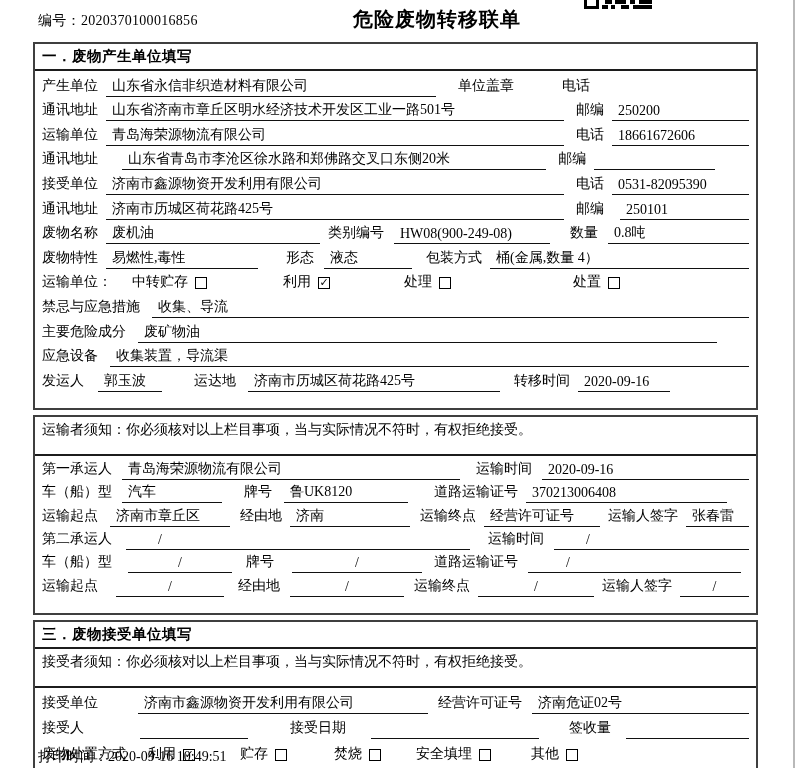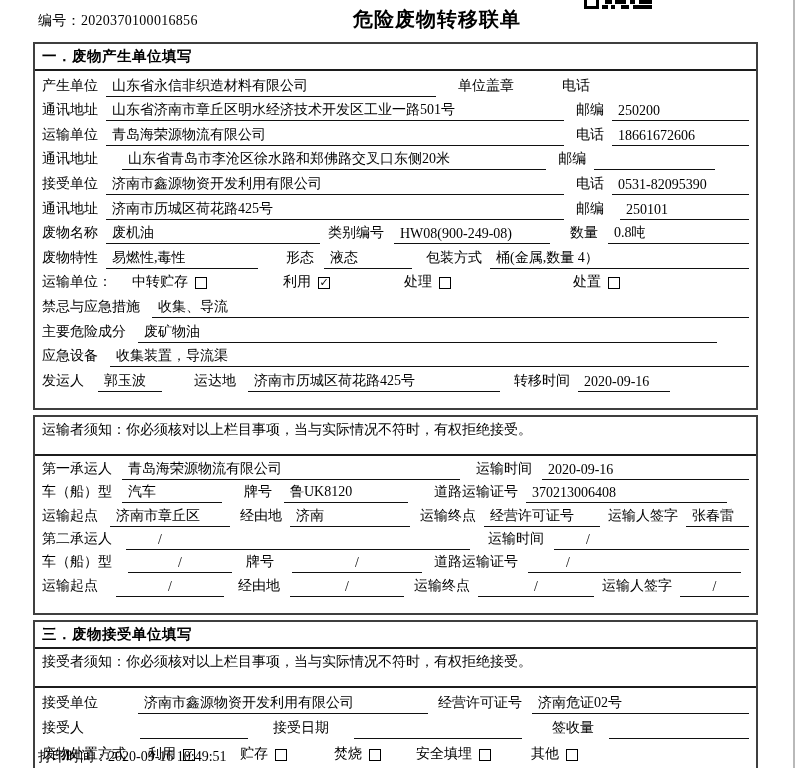--- a/index.html
+++ b/index.html
@@ -214,7 +214,7 @@
         <div class="row row3">
           <span class="lb">接受人</span>
           <span class="uv" style="width:108px;margin-left:56px"></span>
-          <span class="lb" style="margin-left:25px">接受日期</span>
+          <span class="lb" style="margin-left:42px">接受日期</span>
           <span class="uv" style="width:168px;margin-left:25px"></span>
           <span class="lb" style="margin-left:30px">签收量</span>
           <span class="uv fx" style="margin-left:15px"></span>

